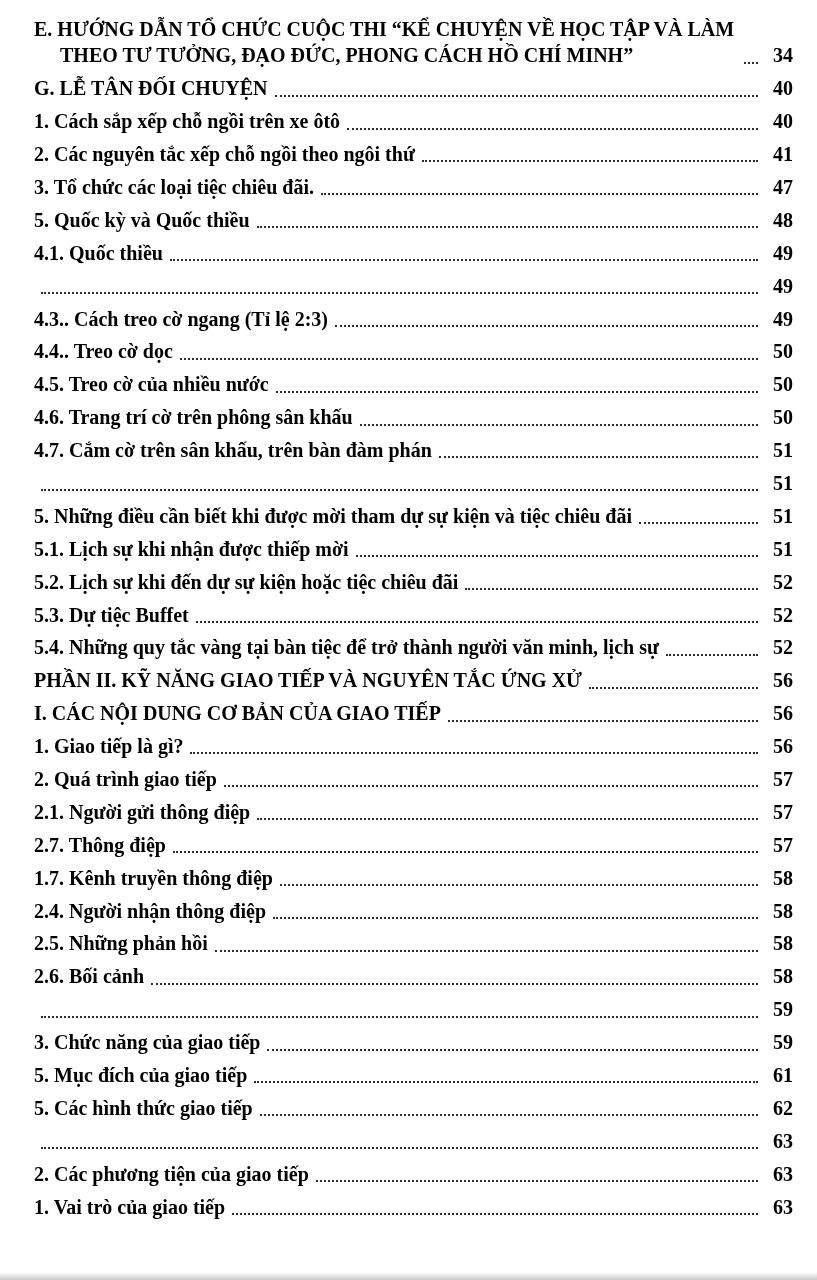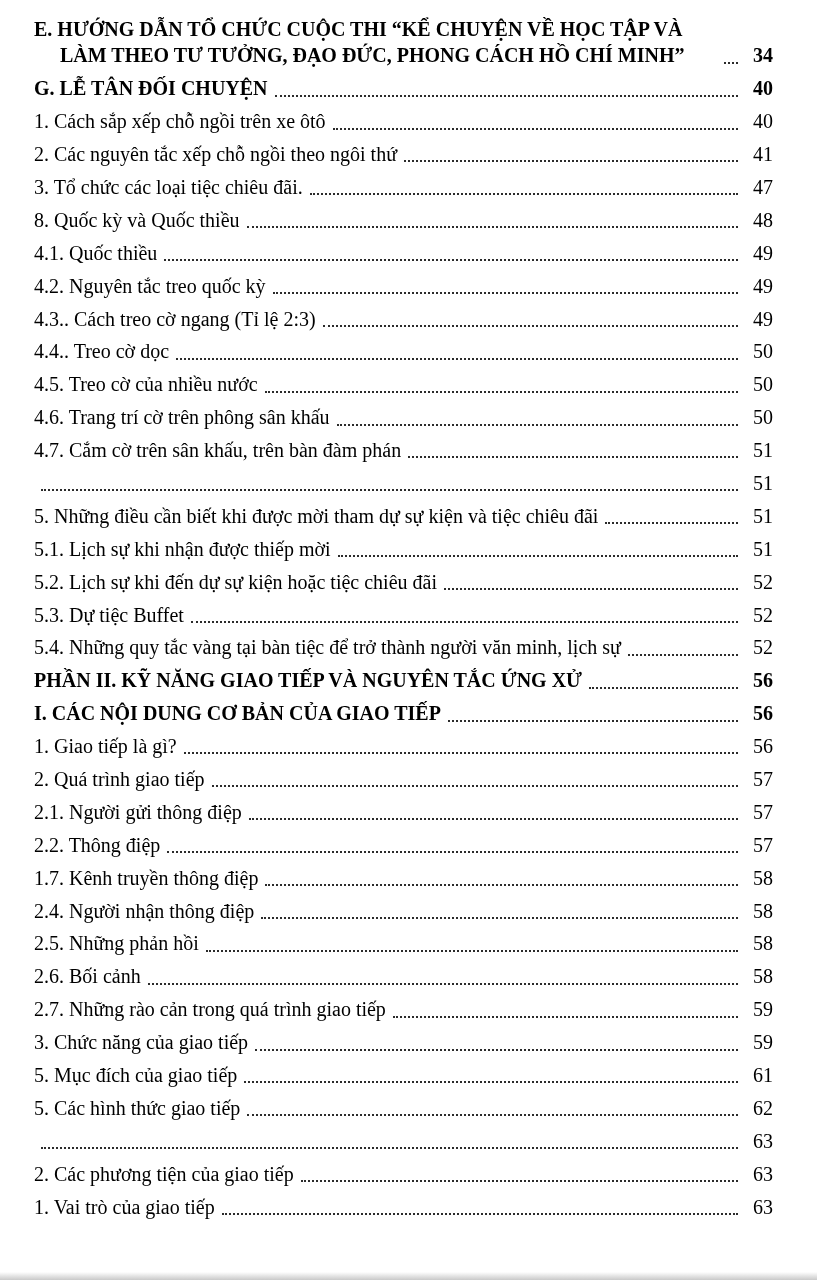--- a/index.html
+++ b/index.html
@@ -15,7 +15,7 @@
     width: 817px;
     height: 1280px;
     background: #ffffff;
-    padding: 16px 44px 10px 34px;
+    padding: 16px 24px 10px 34px;
     font-family: "Liberation Serif", "DejaVu Serif", serif;
     font-size: 20px;
     color: #000000;

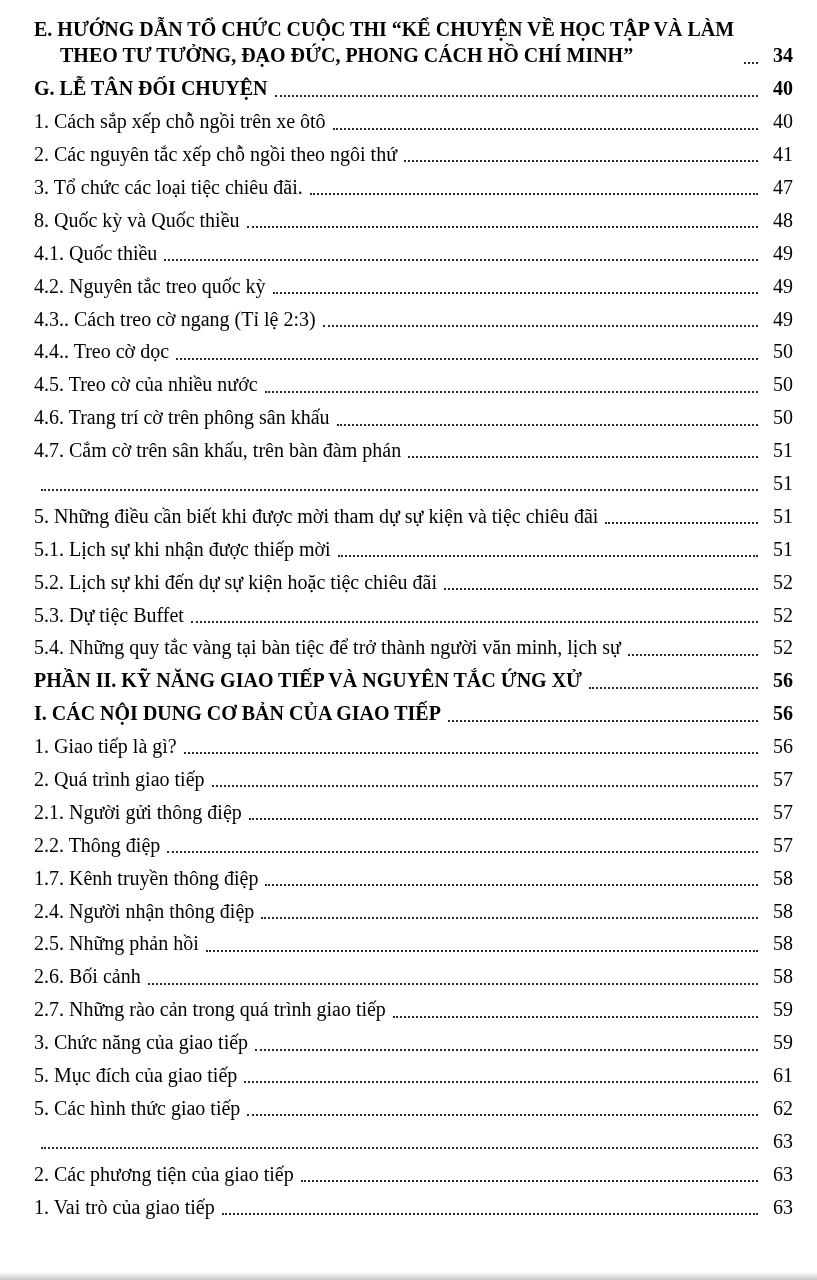--- a/index.html
+++ b/index.html
@@ -26,6 +26,7 @@
     align-items: flex-end;
     line-height: 1.32;
     margin-bottom: 6.5px;
+    font-weight: bold;
   }
   .entry.heading { font-weight: bold; }
   .title {

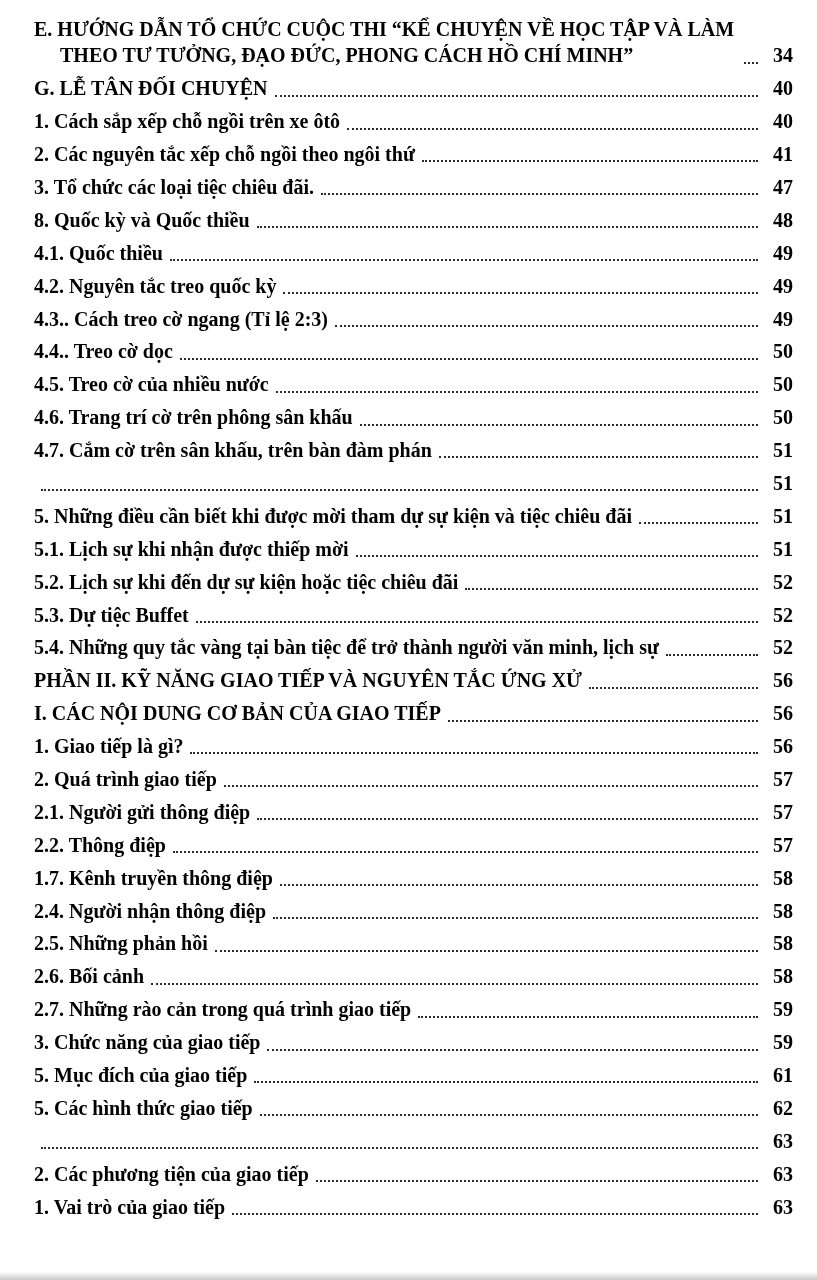--- a/index.html
+++ b/index.html
@@ -83,7 +83,7 @@
         <span class="pg">47</span>
       </div>
       <div class="entry">
-        <span class="title">8. Quốc kỳ và Quốc thiều</span>
+        <span class="title">5. Quốc kỳ và Quốc thiều</span>
         <span class="dots"></span>
         <span class="pg">48</span>
       </div>

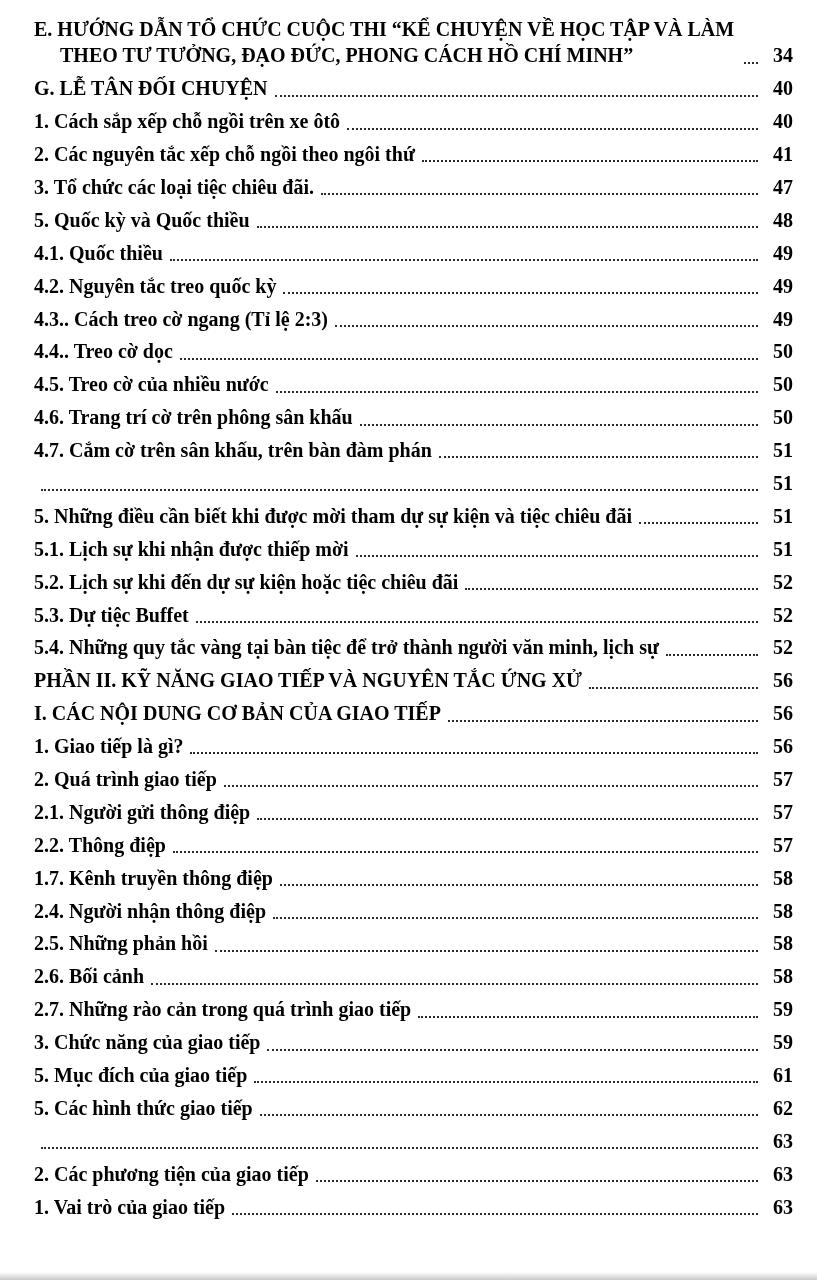--- a/index.html
+++ b/index.html
@@ -93,7 +93,6 @@
         <span class="pg">49</span>
       </div>
       <div class="entry">
-        <span class="title">4.2. Nguyên tắc treo quốc kỳ</span>
         <span class="dots"></span>
         <span class="pg">49</span>
       </div>

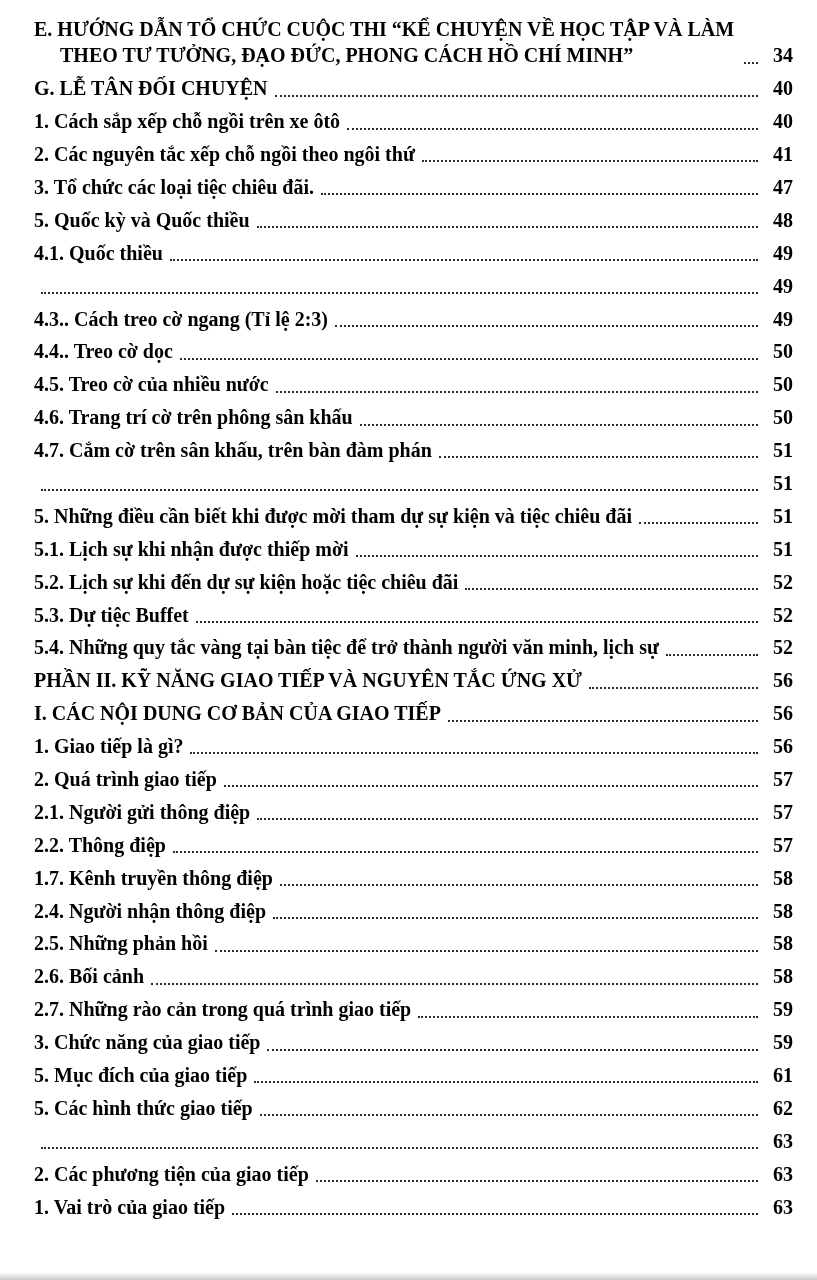--- a/index.html
+++ b/index.html
@@ -176,7 +176,7 @@
         <span class="pg">57</span>
       </div>
       <div class="entry">
-        <span class="title">2.2. Thông điệp</span>
+        <span class="title">2.7. Thông điệp</span>
         <span class="dots"></span>
         <span class="pg">57</span>
       </div>

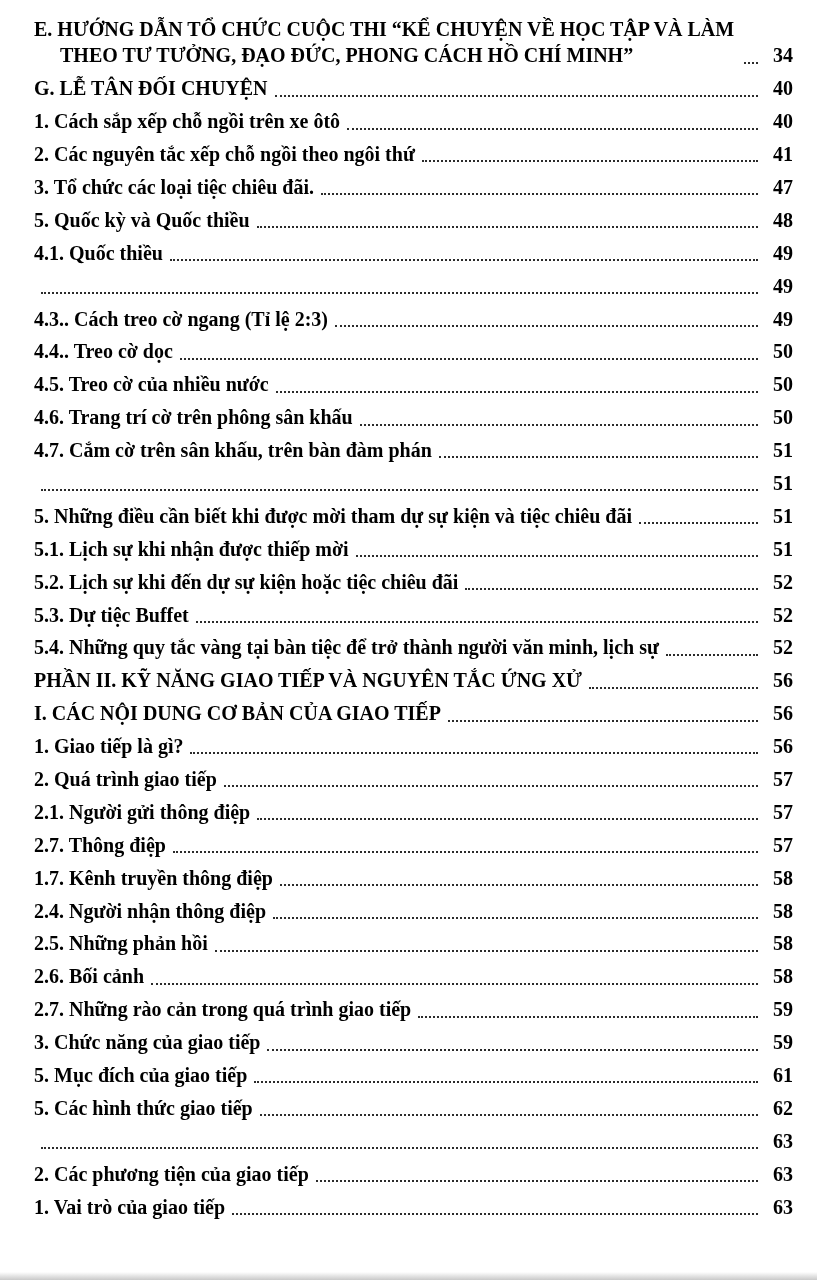--- a/index.html
+++ b/index.html
@@ -201,7 +201,6 @@
         <span class="pg">58</span>
       </div>
       <div class="entry">
-        <span class="title">2.7. Những rào cản trong quá trình giao tiếp</span>
         <span class="dots"></span>
         <span class="pg">59</span>
       </div>

